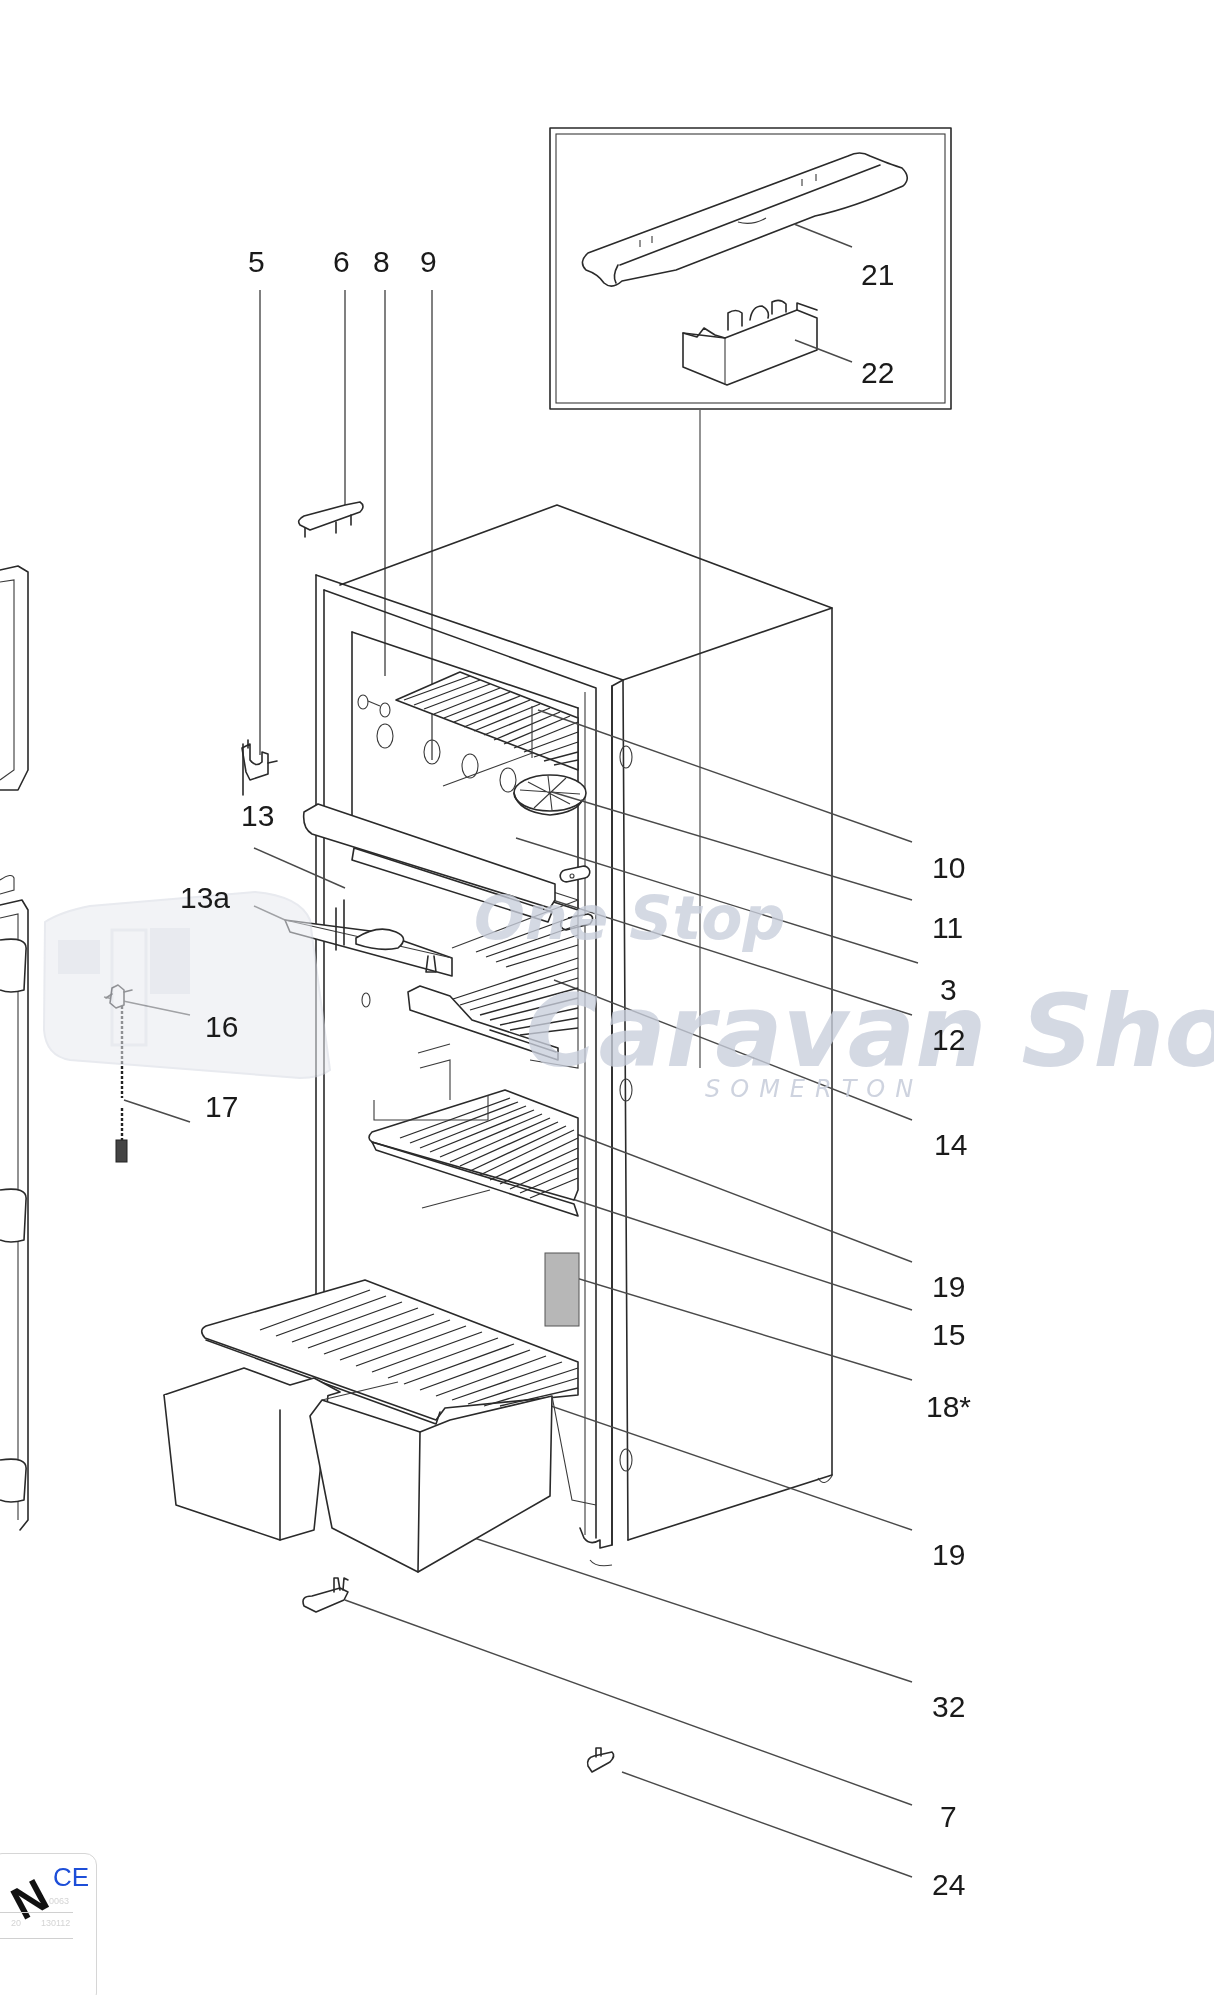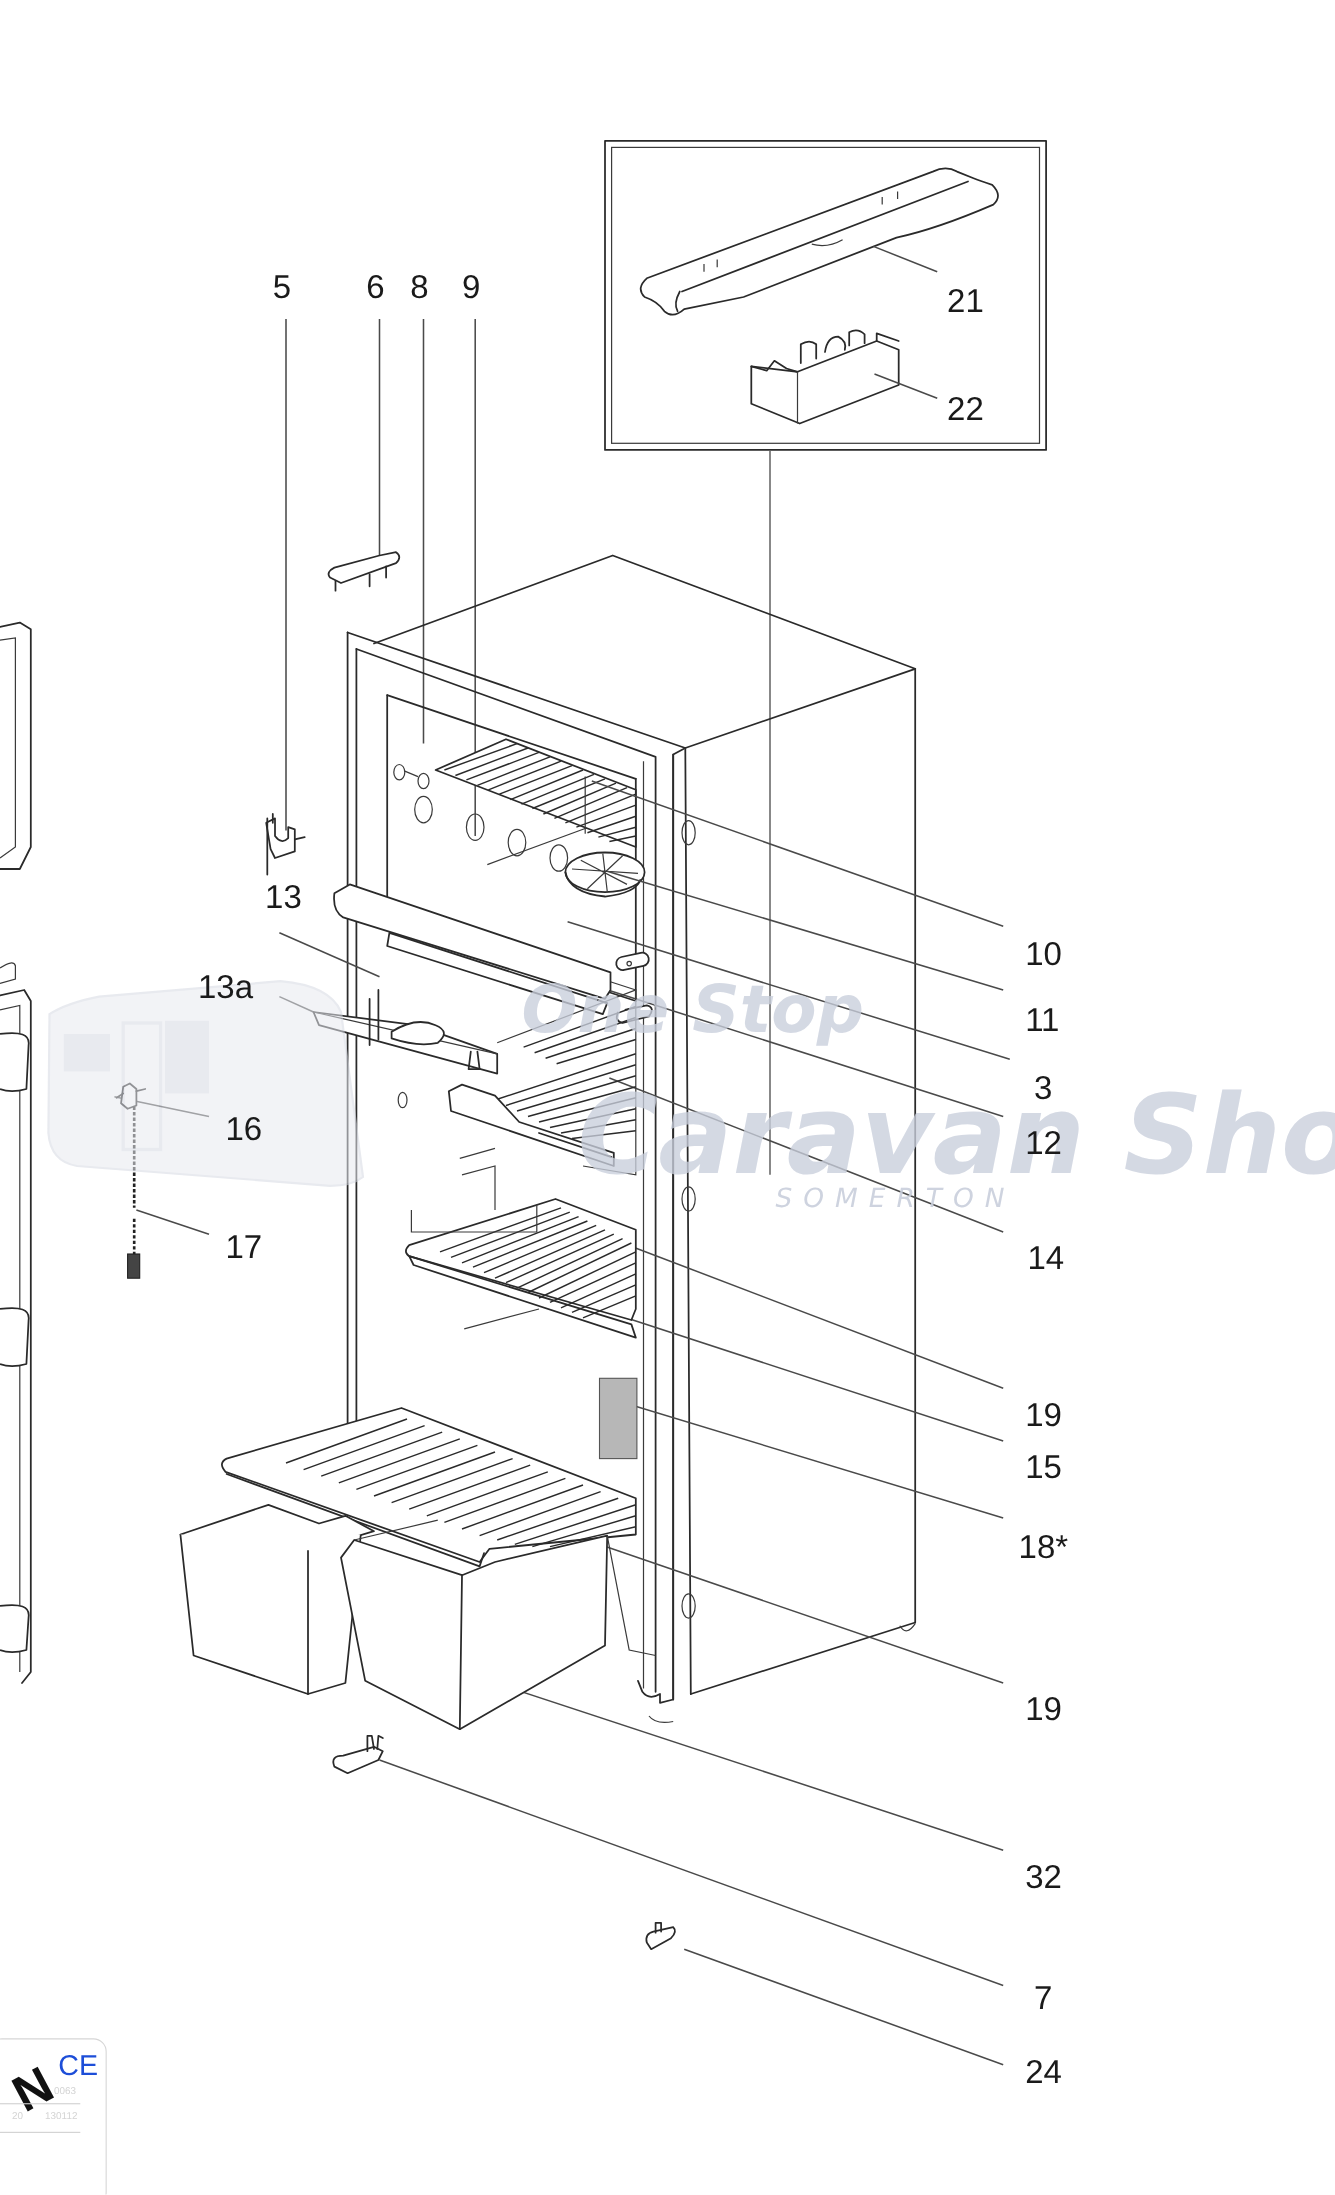--- a/index.html
+++ b/index.html
@@ -315,7 +315,7 @@
   <div class="label" style="left:202px; top:801px;margin-left:39px;">13</div>
   <div class="label" style="left:180px; top:883px;">13a</div>
   <div class="label" style="left:205px; top:1012px;">16</div>
-  <div class="label" style="left:205px; top:1120px;">17</div>
+  <div class="label" style="left:205px; top:1092px;">17</div>
   <div class="label" style="left:932px; top:1272px;">19</div>
   <div class="label" style="left:932px; top:1320px;">15</div>
   <div class="label" style="left:926px; top:1392px;">18*</div>

